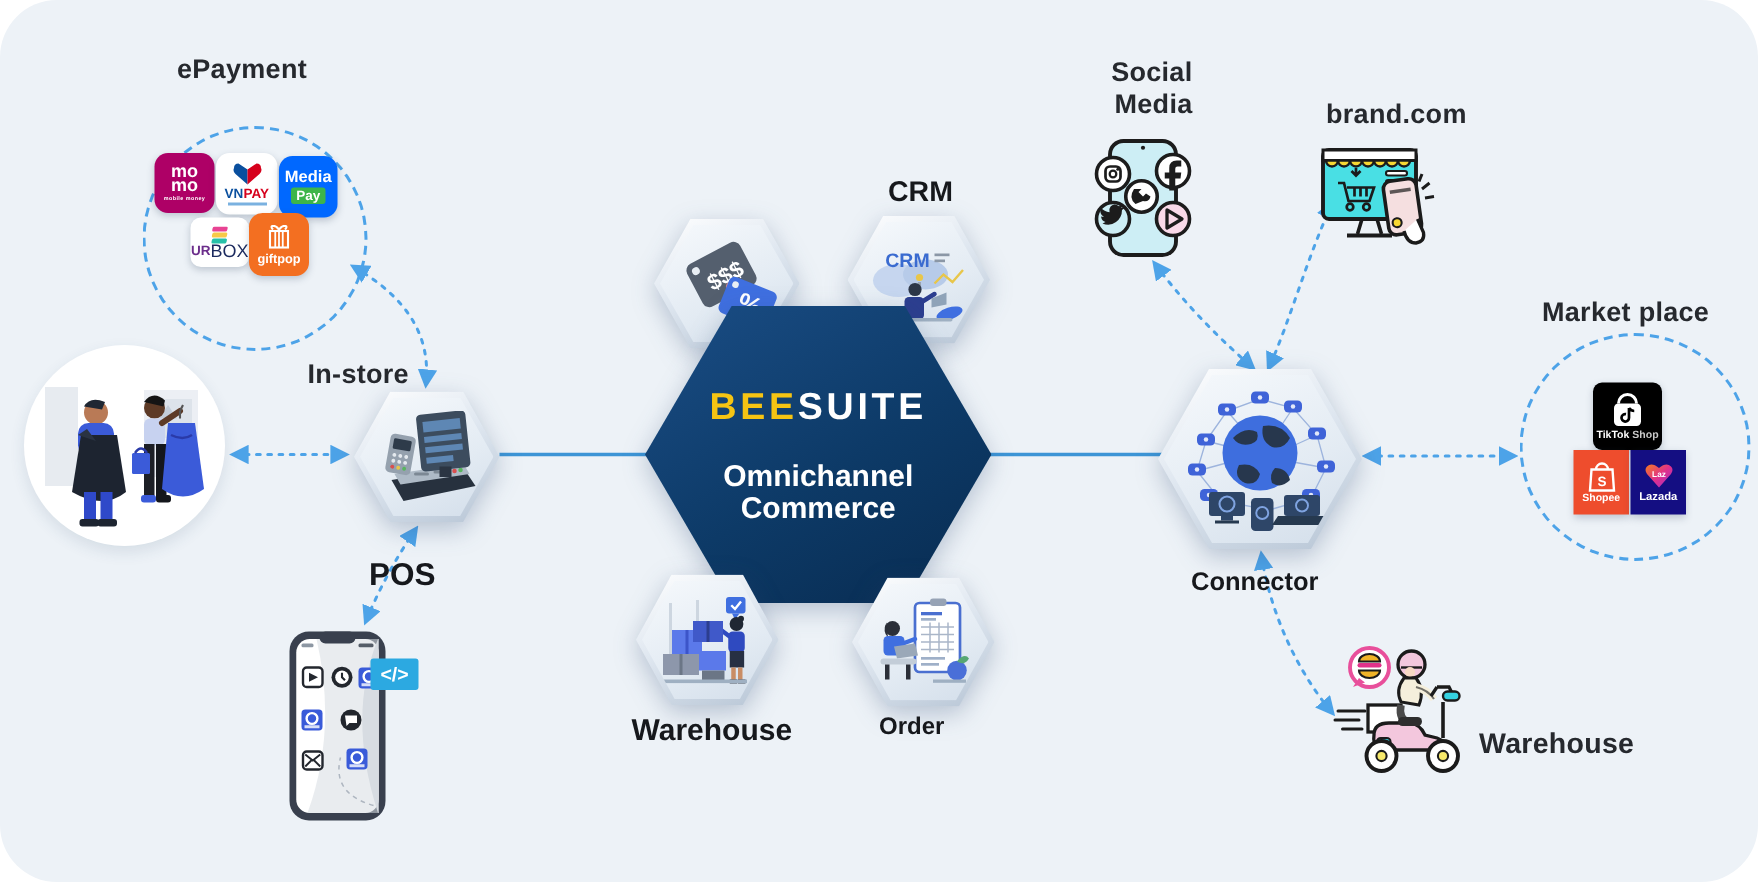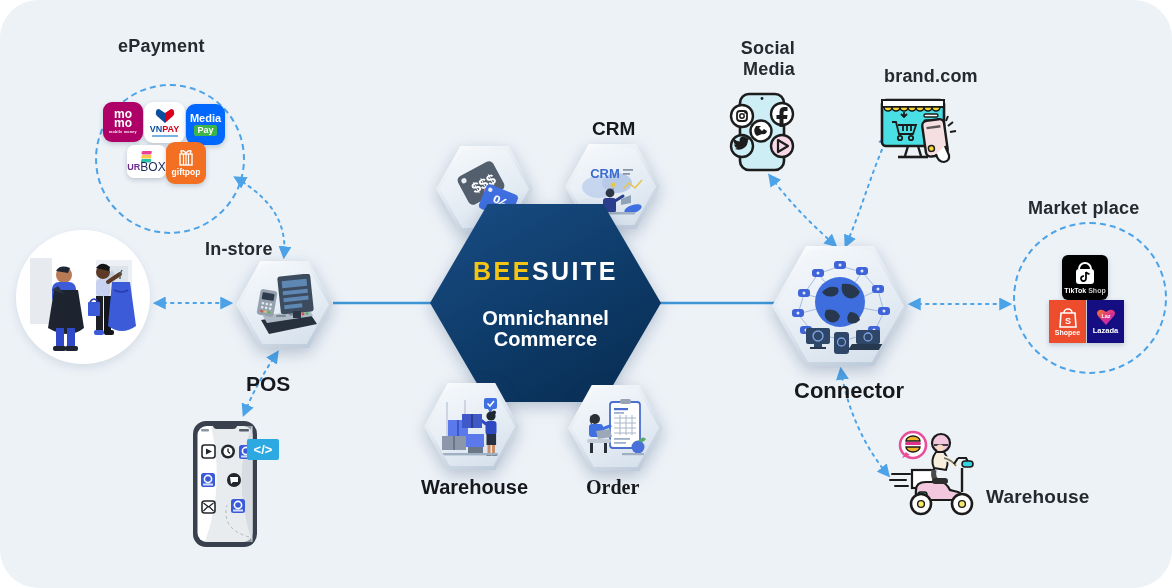--- a/index.html
+++ b/index.html
@@ -392,7 +392,7 @@
     </div>
       </div>
   </div>
-  <div class="abs lbl-bold" style="left:794px;top:378px;font-size:22px;">Connector</div>
+  <div class="abs lbl-bold" style="left:794px;top:378px;font-size:17px;">Connector</div>
 
   <div class="abs" style="left:733px;top:38px;width:62px;text-align:right;">
     <div class="lbl">Social</div>

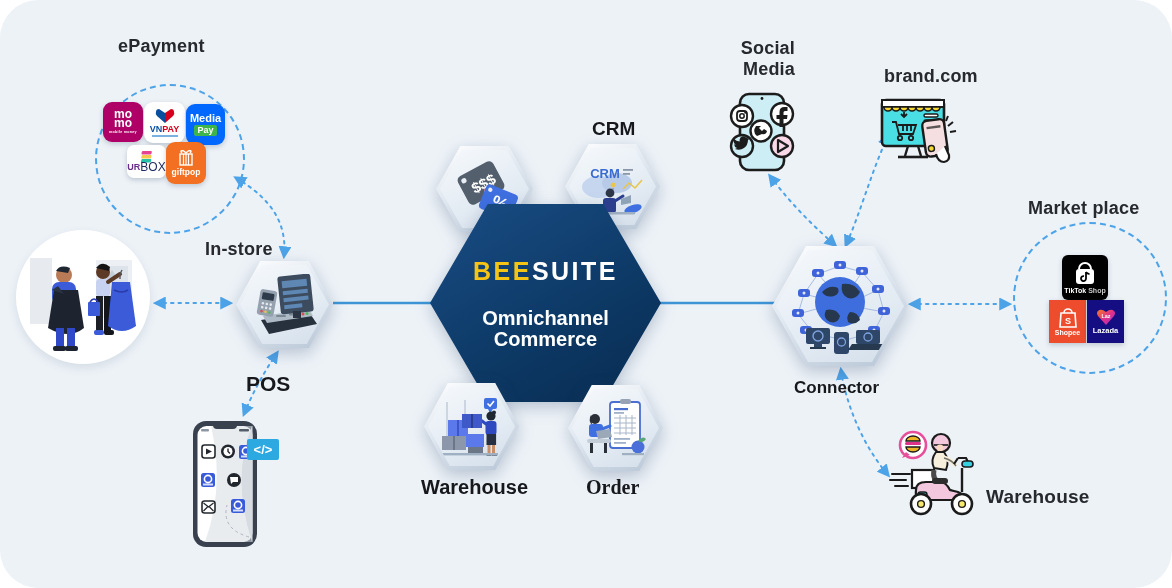--- a/index.html
+++ b/index.html
@@ -337,7 +337,7 @@
     </div>
       </div>
   </div>
-  <div class="abs lbl-bold" style="left:586px;top:476px;font-size:20px;font-family:Liberation Serif, serif;">Order</div>
+  <div class="abs lbl-bold" style="left:586px;top:476px;font-size:16px;">Order</div>
 
   <div class="abs hex-wrap" style="left:772px;top:246px;width:136px;height:120px;">
     <div class="hex hex-outer">

